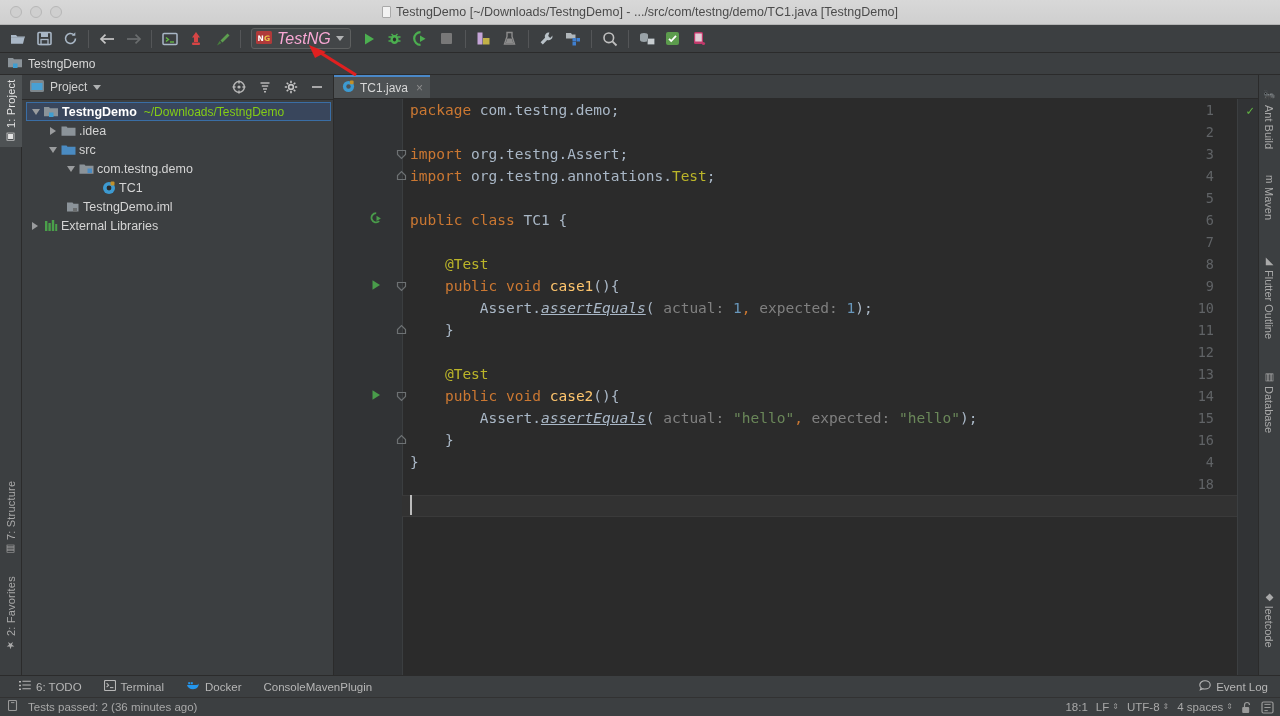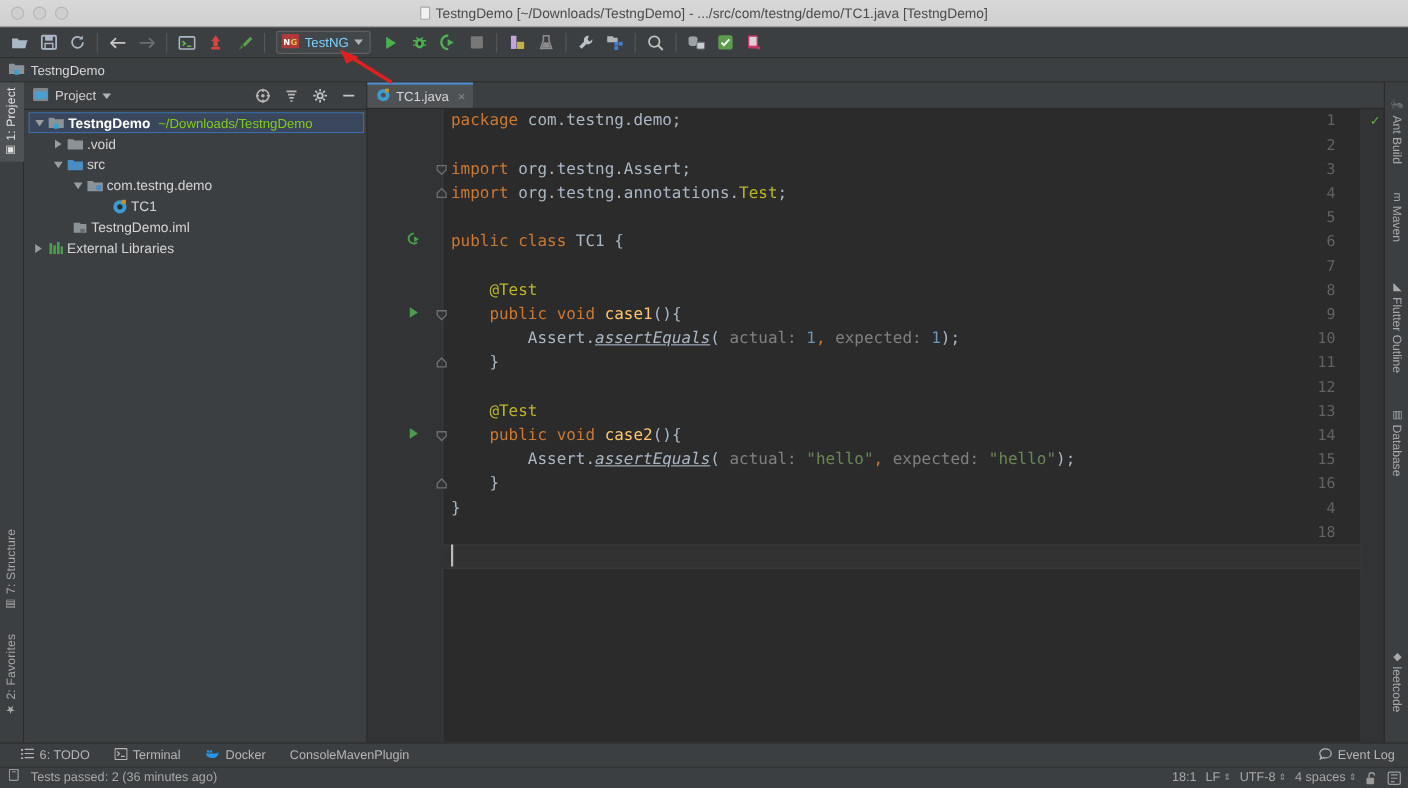--- a/index.html
+++ b/index.html
@@ -51,7 +51,7 @@
     border: 1px solid #5e6060; border-radius: 3px; background: #434648;
     margin: 0 4px;
   }
-  .runcfg-label { font-size: 12px; color: #7dd3fc; }
+  .runcfg-label { font-size: 16px; color: #f9a8d4; font-style: italic; }
   .caret-down {
     width: 0; height: 0; border-left: 4px solid transparent; border-right: 4px solid transparent;
     border-top: 5px solid #b0b2b3;

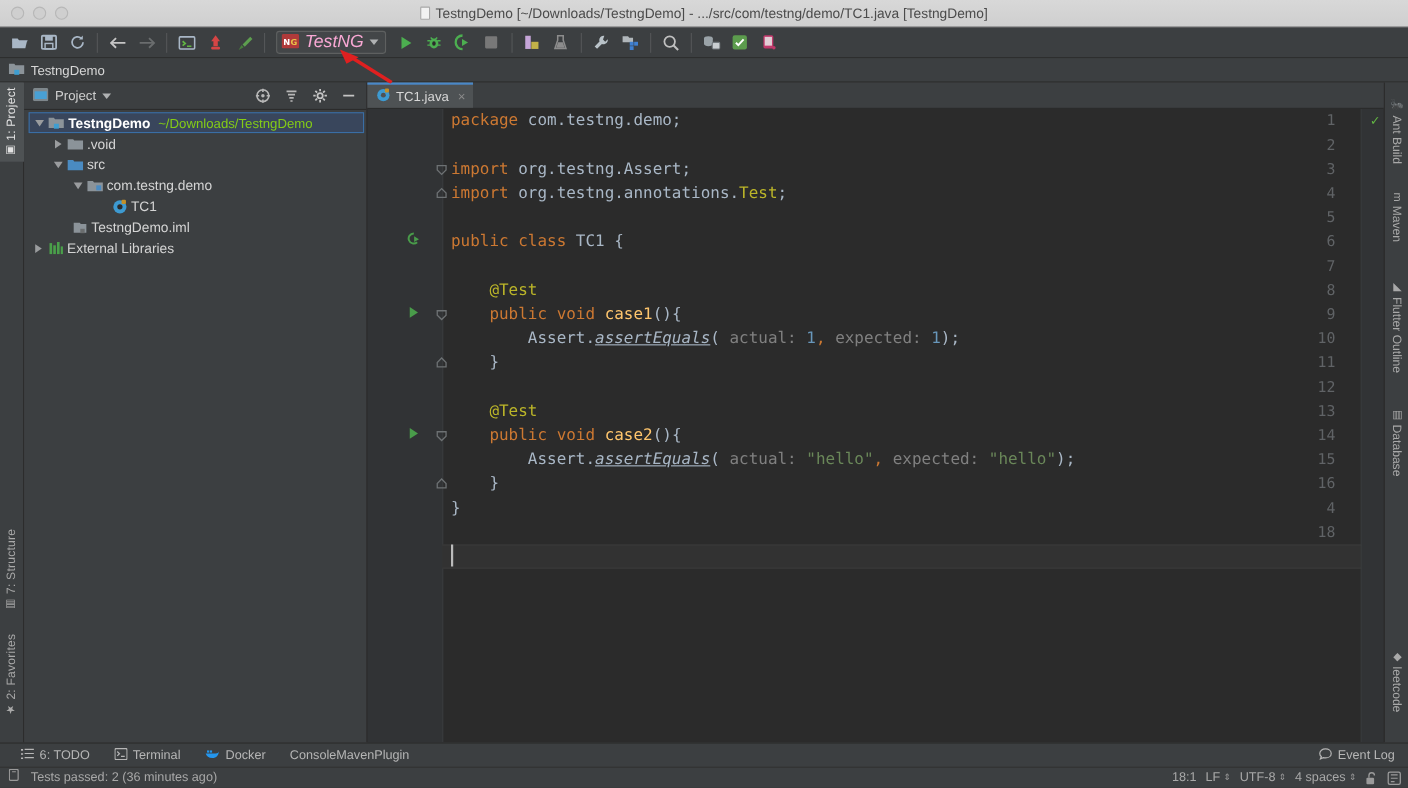--- a/index.html
+++ b/index.html
@@ -485,7 +485,7 @@
               <path d="M0.5 1.5h5l1 1.3h8v8h-14z" fill="#8b9399"></path>
             </svg>
         </span>
-        <span class="tlabel">.void</span>
+        <span class="tlabel">.idea</span>
       </div>
 
       <div class="trow" style="padding-left:24px;">

